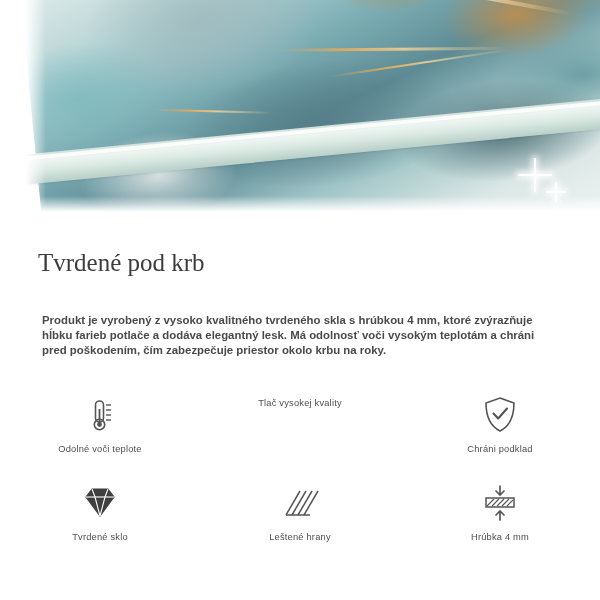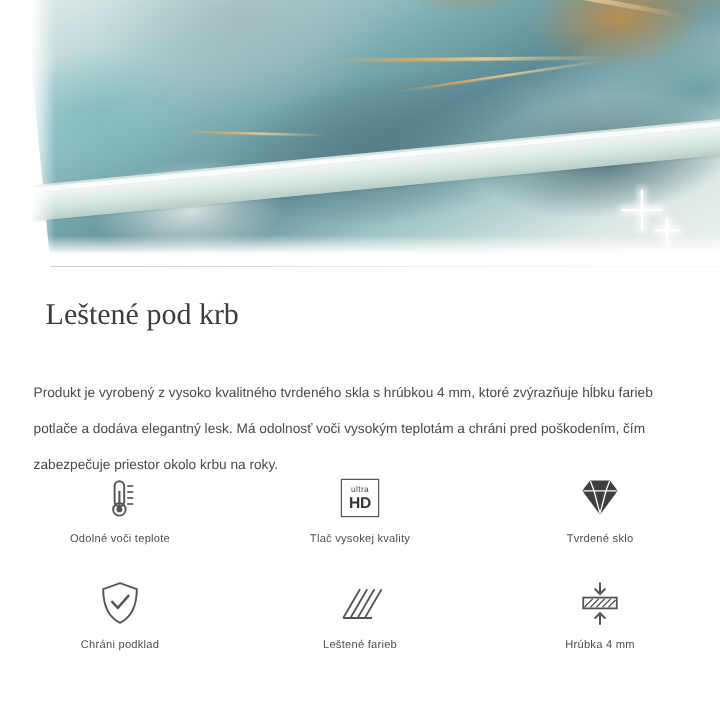--- a/index.html
+++ b/index.html
@@ -183,7 +183,7 @@
 
   <div class="content">
     <h1 class="title">
-      <span class="l1">Leštené pod krb</span>
+      <span class="l1">Tvrdené pod krb</span>
     </h1>
     <p class="body-copy">Produkt je vyrobený z vysoko kvalitného tvrdeného skla s hrúbkou 4 mm, ktoré zvýrazňuje hĺbku farieb potlače a dodáva elegantný lesk. Má odolnosť voči vysokým teplotám a chráni pred poškodením, čím zabezpečuje priestor okolo krbu na roky.</p>
   </div>

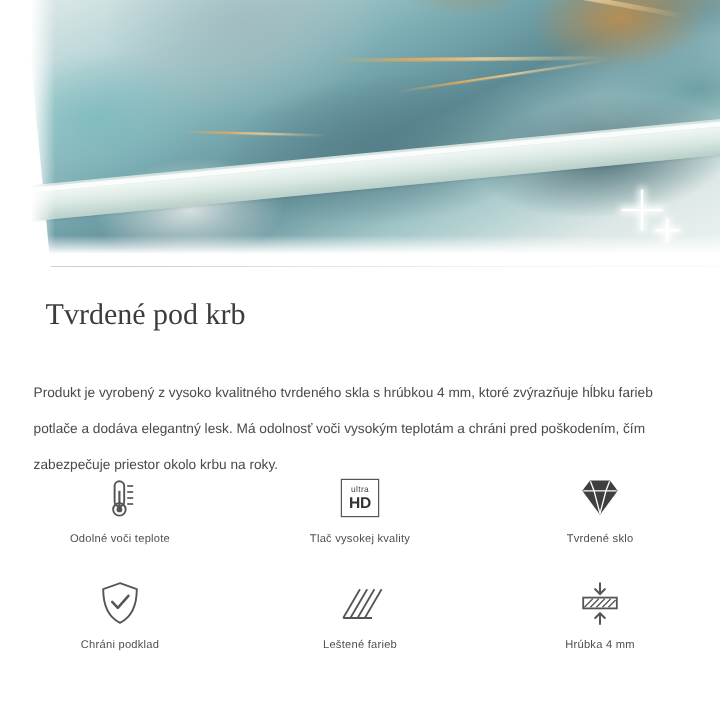--- a/index.html
+++ b/index.html
@@ -114,10 +114,11 @@
   }
   .title .l2 { display: block; }
   .body-copy {
-    padding: 18px 38px 0 28px;
+    padding: 18px 38px 0 42px;
     font-size: 11.4px;
-    line-height: 30px;
+    line-height: 15px;
     color: #4a4a4a;
+    font-weight: bold;
   }
 
   

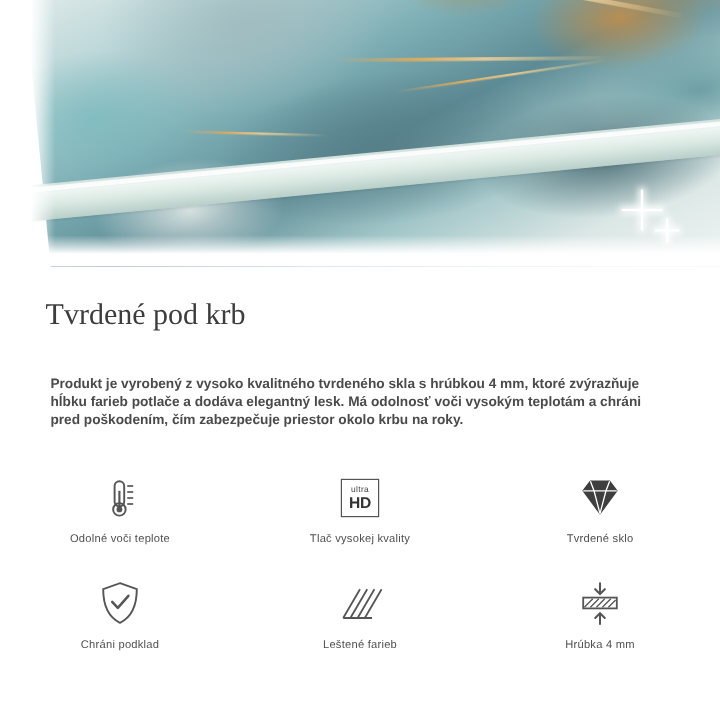--- a/index.html
+++ b/index.html
@@ -208,12 +208,6 @@
     </div>
 
     <div class="feature">
-      <div class="feature-icon">
-        <div class="ultrahd">
-          <span class="u1">ultra</span>
-          <span class="u2">HD</span>
-        </div>
-      </div>
       <div class="feature-label">Tlač vysokej kvality</div>
     </div>
 

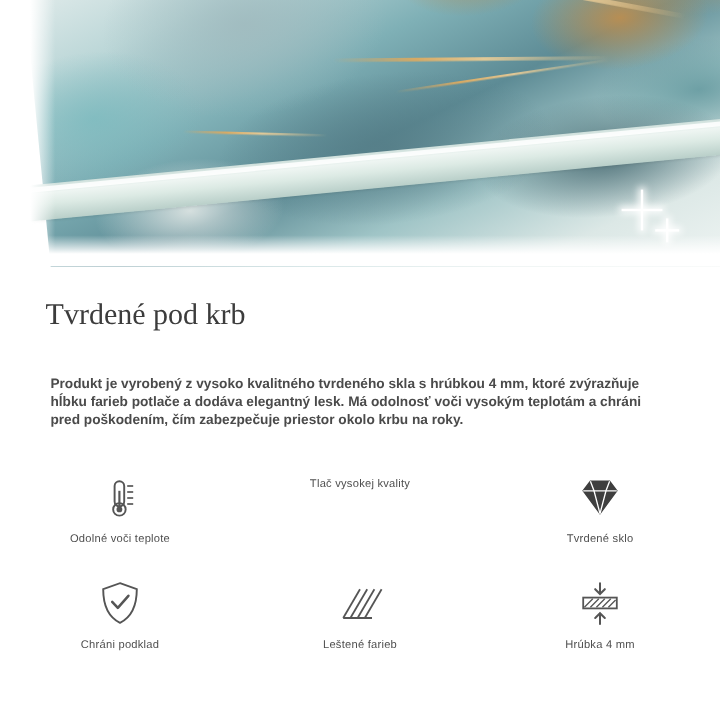--- a/index.html
+++ b/index.html
@@ -213,6 +213,16 @@
 
     <div class="feature">
       <div class="feature-icon">
+        <svg width="40" height="42" viewBox="0 0 40 42">
+          <path d="M20 4 L34 9 C34 24 28 33 20 37 C12 33 6 24 6 9 Z" fill="none" stroke="#555" stroke-width="1.6"></path>
+          <path d="M13.5 19.5 L18.2 24.5 L27 14.5" fill="none" stroke="#555" stroke-width="2.1" stroke-linecap="round" stroke-linejoin="round"></path>
+        </svg>
+      </div>
+      <div class="feature-label">Chráni podklad</div>
+    </div>
+
+    <div class="feature">
+      <div class="feature-icon">
         <svg width="44" height="38" viewBox="0 0 44 38">
           <path d="M8 13 L14 5 L30 5 L36 13 L22 32 Z" fill="#3f3f3f" stroke="#3f3f3f" stroke-width="1.2"></path>
           <path d="M8 13 L36 13" stroke="#ffffff" stroke-width="1.1"></path>
@@ -221,16 +231,6 @@
         </svg>
       </div>
       <div class="feature-label">Tvrdené sklo</div>
-    </div>
-
-    <div class="feature">
-      <div class="feature-icon">
-        <svg width="40" height="42" viewBox="0 0 40 42">
-          <path d="M20 4 L34 9 C34 24 28 33 20 37 C12 33 6 24 6 9 Z" fill="none" stroke="#555" stroke-width="1.6"></path>
-          <path d="M13.5 19.5 L18.2 24.5 L27 14.5" fill="none" stroke="#555" stroke-width="2.1" stroke-linecap="round" stroke-linejoin="round"></path>
-        </svg>
-      </div>
-      <div class="feature-label">Chráni podklad</div>
     </div>
 
     <div class="feature">

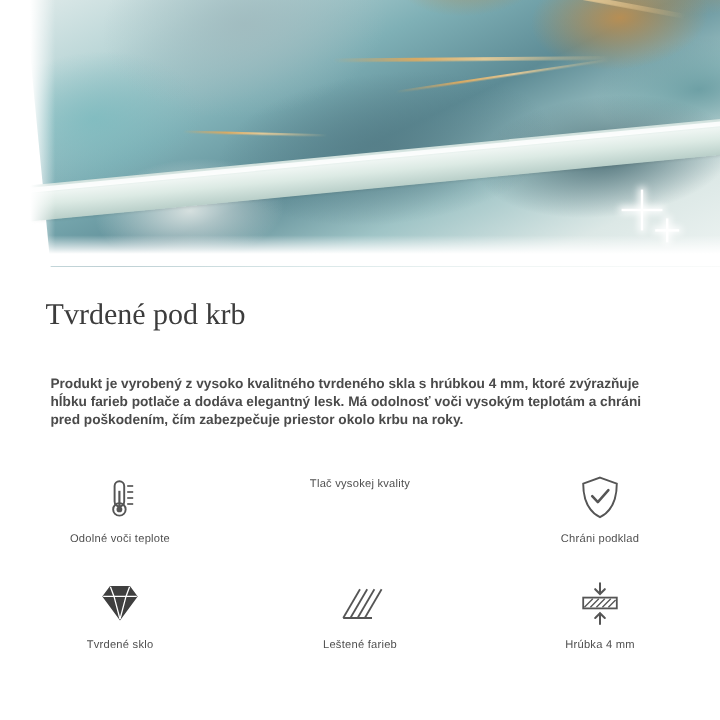--- a/index.html
+++ b/index.html
@@ -243,7 +243,7 @@
           <path d="M6 30 L30 30" stroke="#555" stroke-width="1.5"></path>
         </svg>
       </div>
-      <div class="feature-label">Leštené farieb</div>
+      <div class="feature-label">Leštené hrany</div>
     </div>
 
     <div class="feature">

